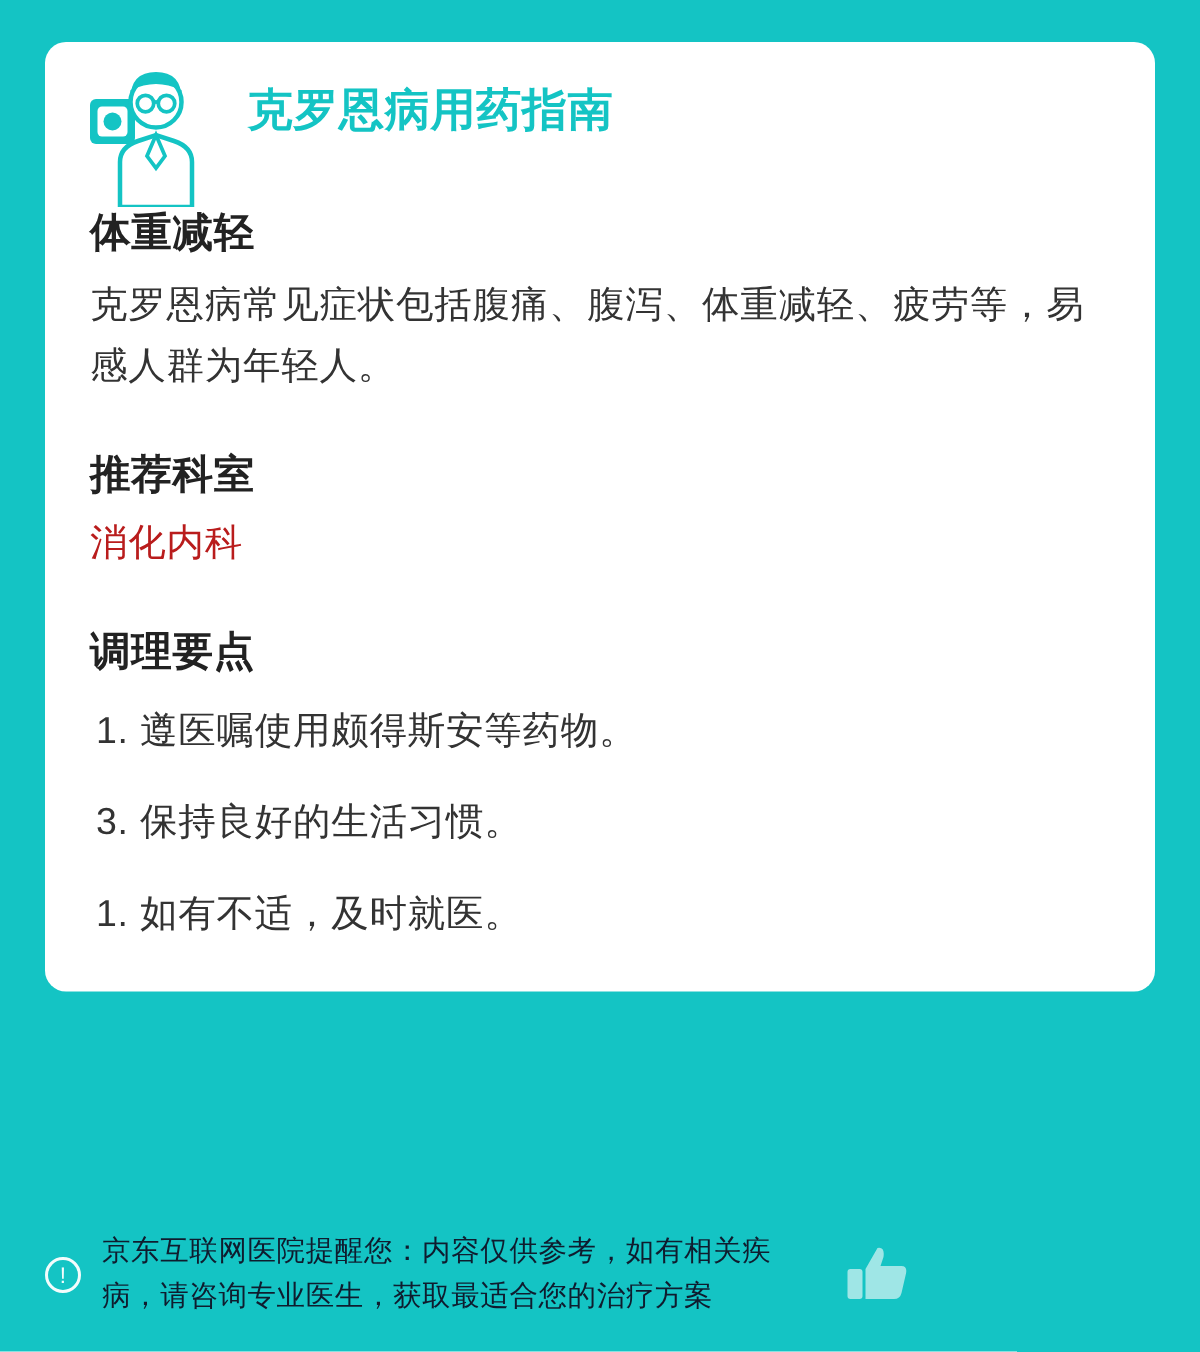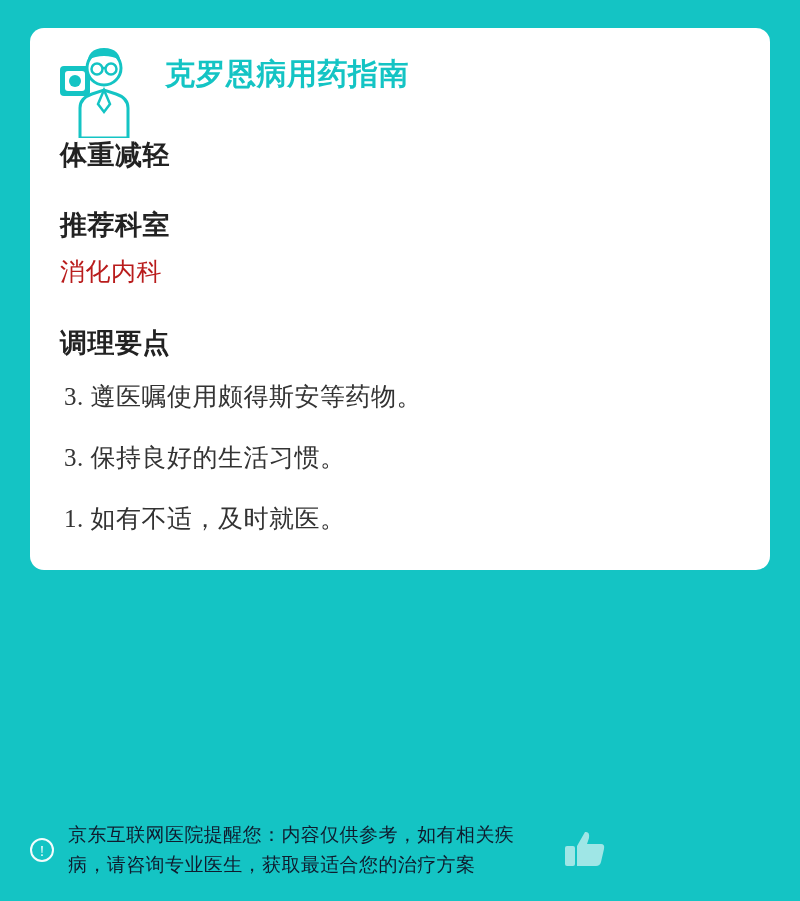--- a/index.html
+++ b/index.html
@@ -18,7 +18,6 @@
     width: 637px;
     height: 901px;
     box-sizing: border-box;
-    font-family: Liberation Serif, serif;
   }
   .card {
     position: absolute;

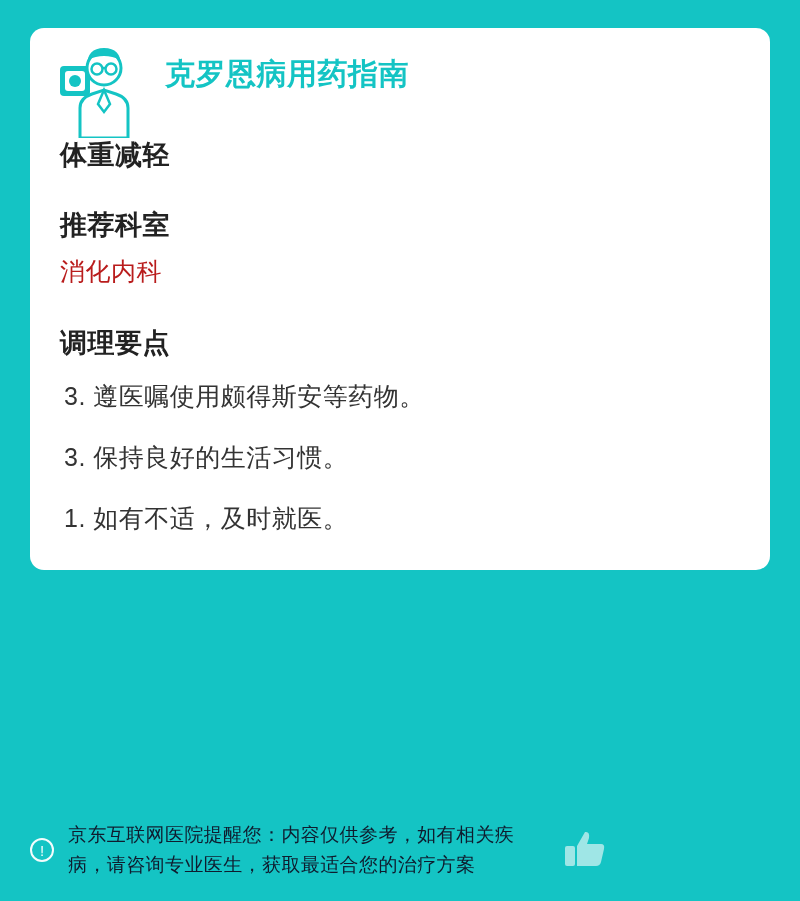--- a/index.html
+++ b/index.html
@@ -147,6 +147,7 @@
     <h1 class="doc-title">克罗恩病用药指南</h1>
 
     <h2 class="section-heading first">体重减轻</h2>
+    <p class="body-text">克罗恩病常见症状包括腹痛、腹泻、体重减轻、疲劳等，易感人群为年轻人。</p>
 
     <h2 class="section-heading">推荐科室</h2>
     <p class="dept-text">消化内科</p>

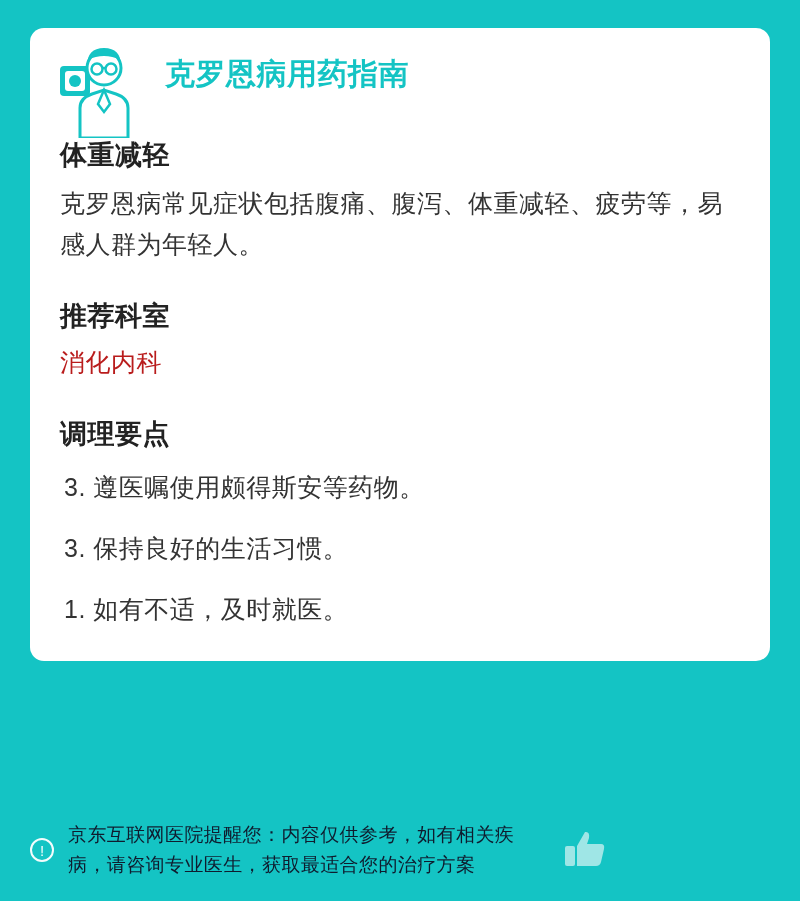--- a/index.html
+++ b/index.html
@@ -154,7 +154,7 @@
 
     <h2 class="section-heading">调理要点</h2>
     <ul class="tips">
-      <li>3. 遵医嘱使用颇得斯安等药物。</li>
+      <li>1. 遵医嘱使用颇得斯安等药物。</li>
       <li>3. 保持良好的生活习惯。</li>
       <li>1. 如有不适，及时就医。</li>
     </ul>

